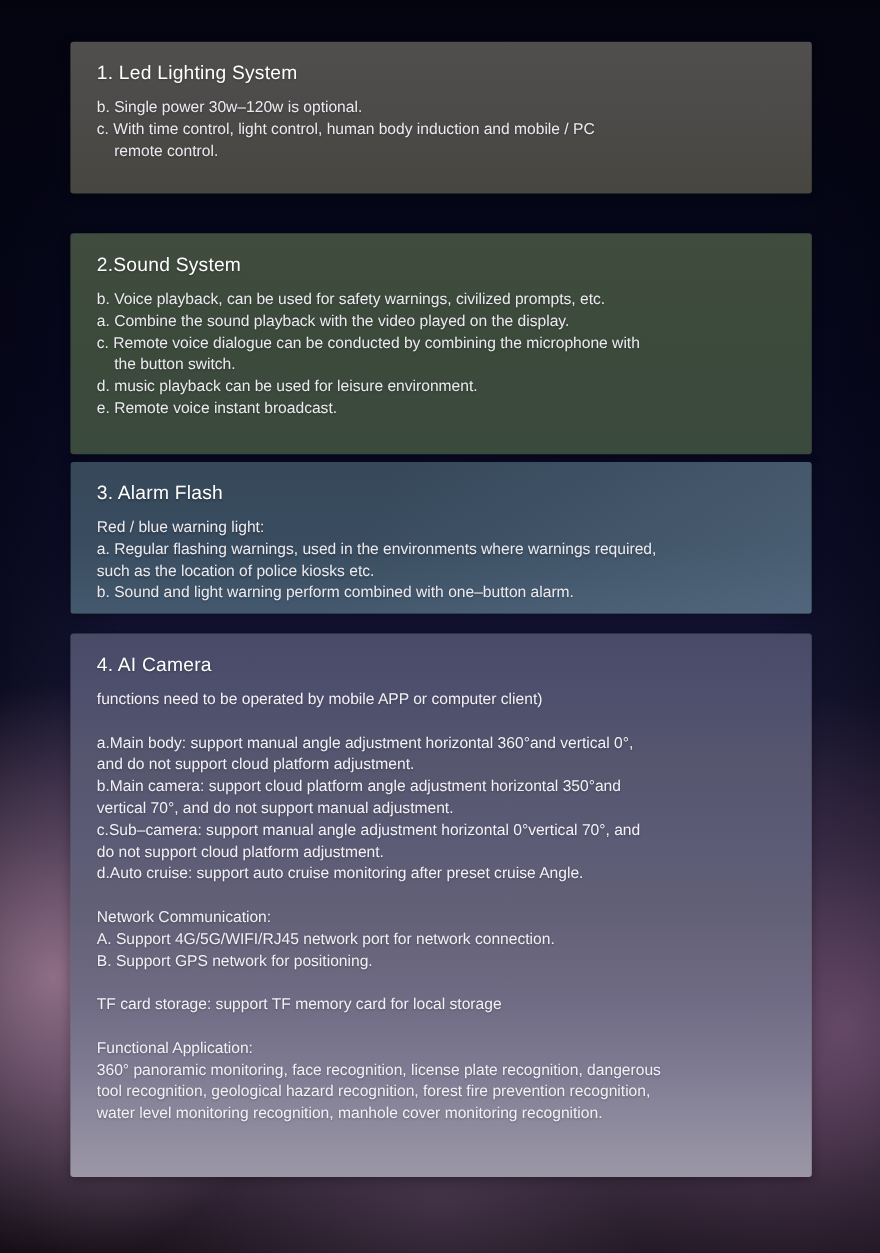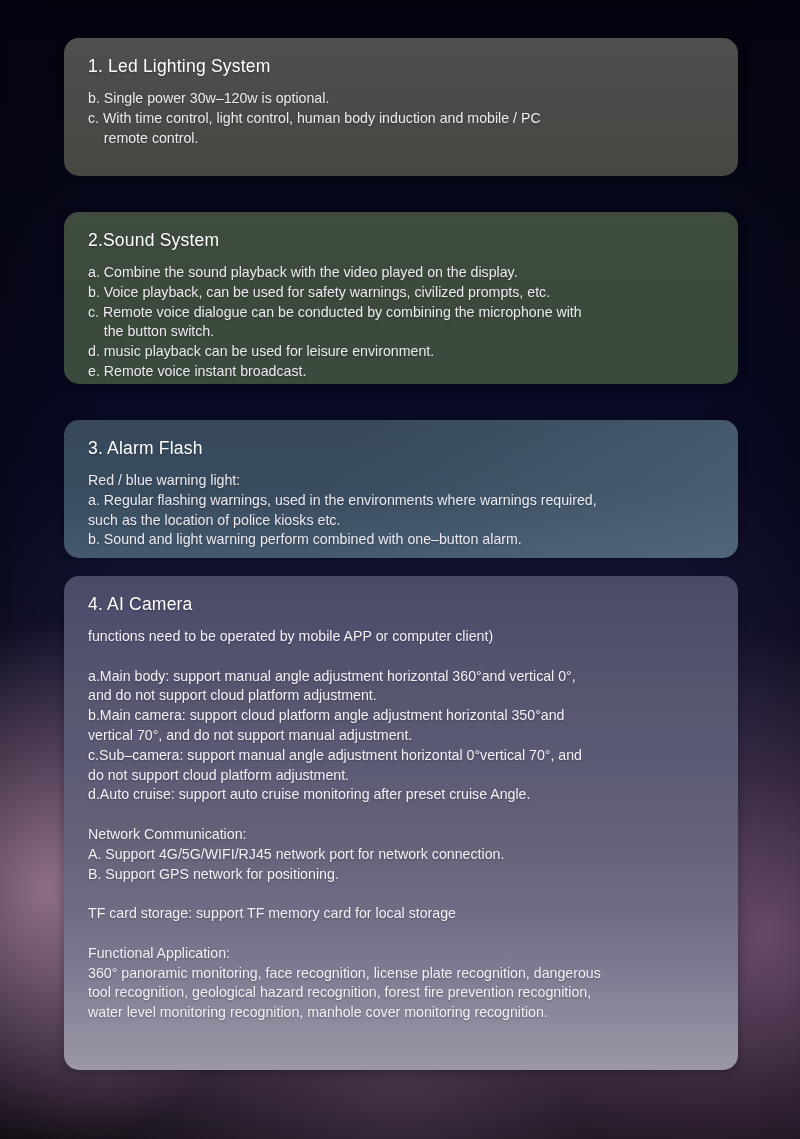--- a/index.html
+++ b/index.html
@@ -61,7 +61,7 @@
     position: absolute;
     left: 64px;
     width: 674px;
-    border-radius: 15px;
+    border-radius: 3px;
     box-sizing: border-box;
     padding: 18px 24px 4px 24px;
     color: #f2f2f4;

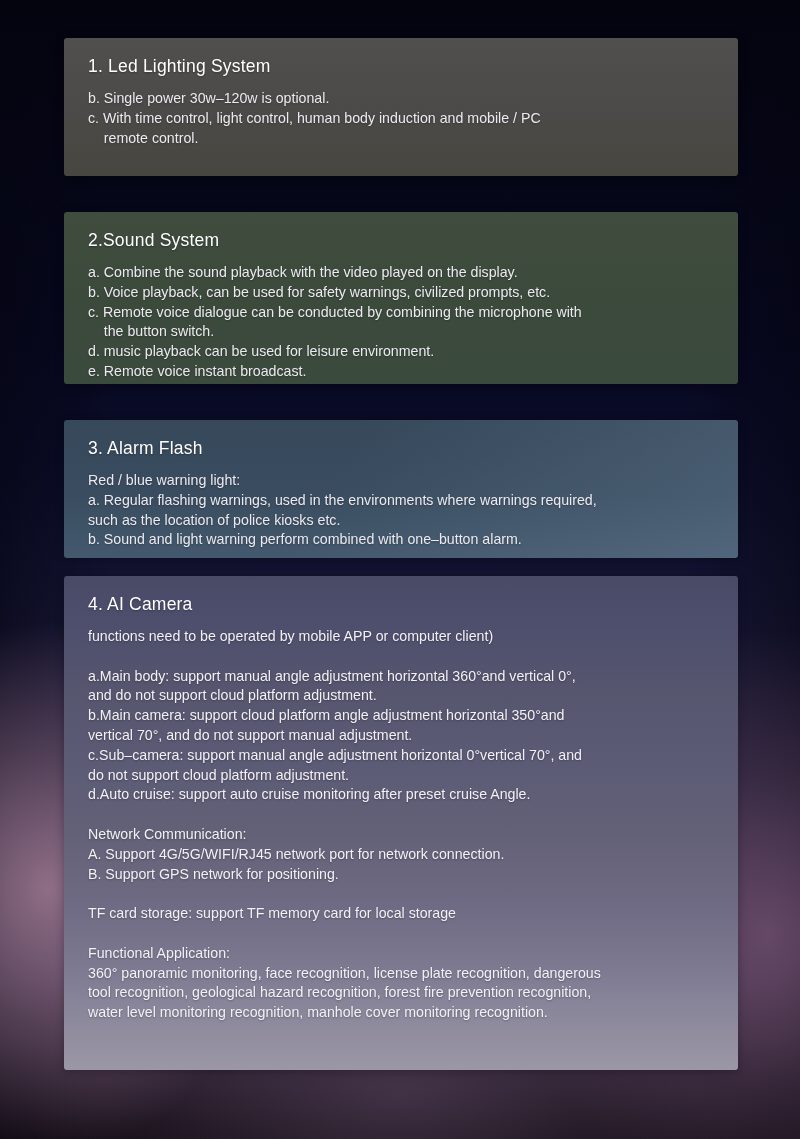--- a/index.html
+++ b/index.html
@@ -94,7 +94,7 @@
   
   #panel-sound {
     top: 212px;
-    height: 172px;
+    height: 201px;
     background: linear-gradient(to bottom, #3f4c3e 0%, #3c4a3c 50%, #3a4a3c 100%);
   }
   

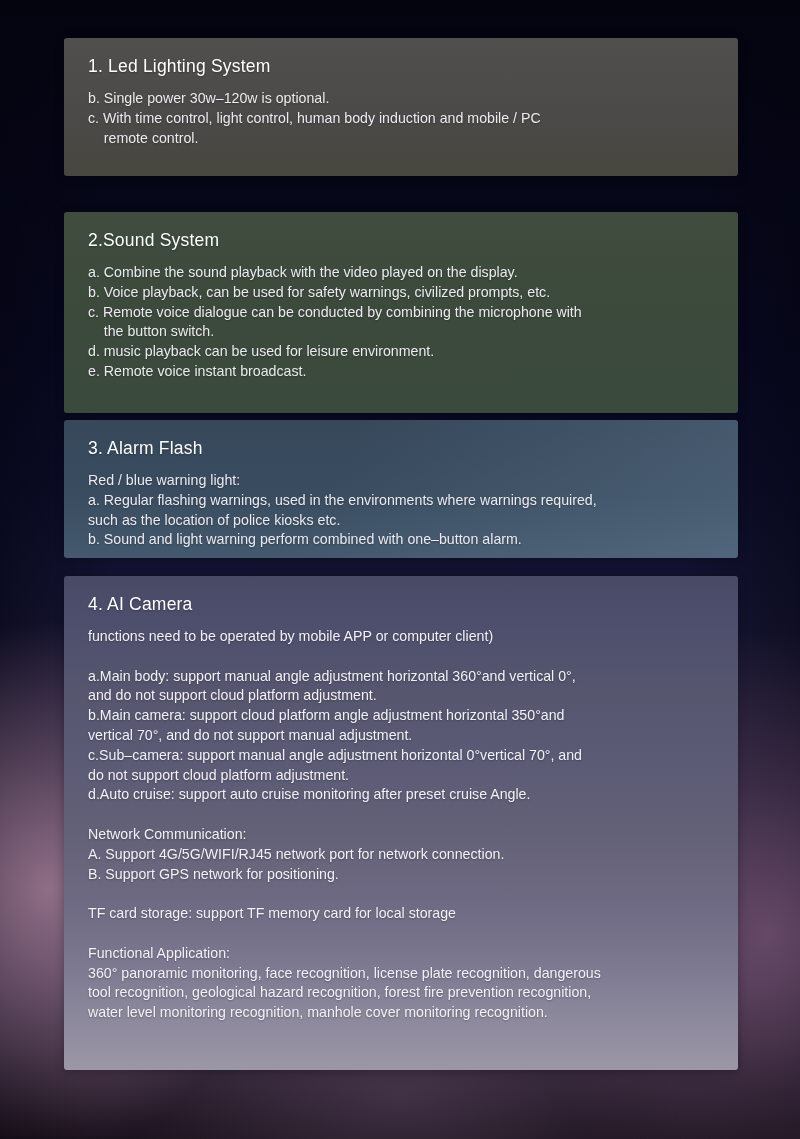--- a/index.html
+++ b/index.html
@@ -143,8 +143,8 @@
   <section class="panel" id="panel-sound">
     <h2 class="panel-title">2.Sound System</h2>
     <div class="panel-body">
+      <div class="line">b. Voice playback, can be used for safety warnings, civilized prompts, etc.</div>
       <div class="line">a. Combine the sound playback with the video played on the display.</div>
-      <div class="line">b. Voice playback, can be used for safety warnings, civilized prompts, etc.</div>
       <div class="line">c. Remote voice dialogue can be conducted by combining the microphone with</div>
       <div class="line">    the button switch.</div>
       <div class="line">d. music playback can be used for leisure environment.</div>

